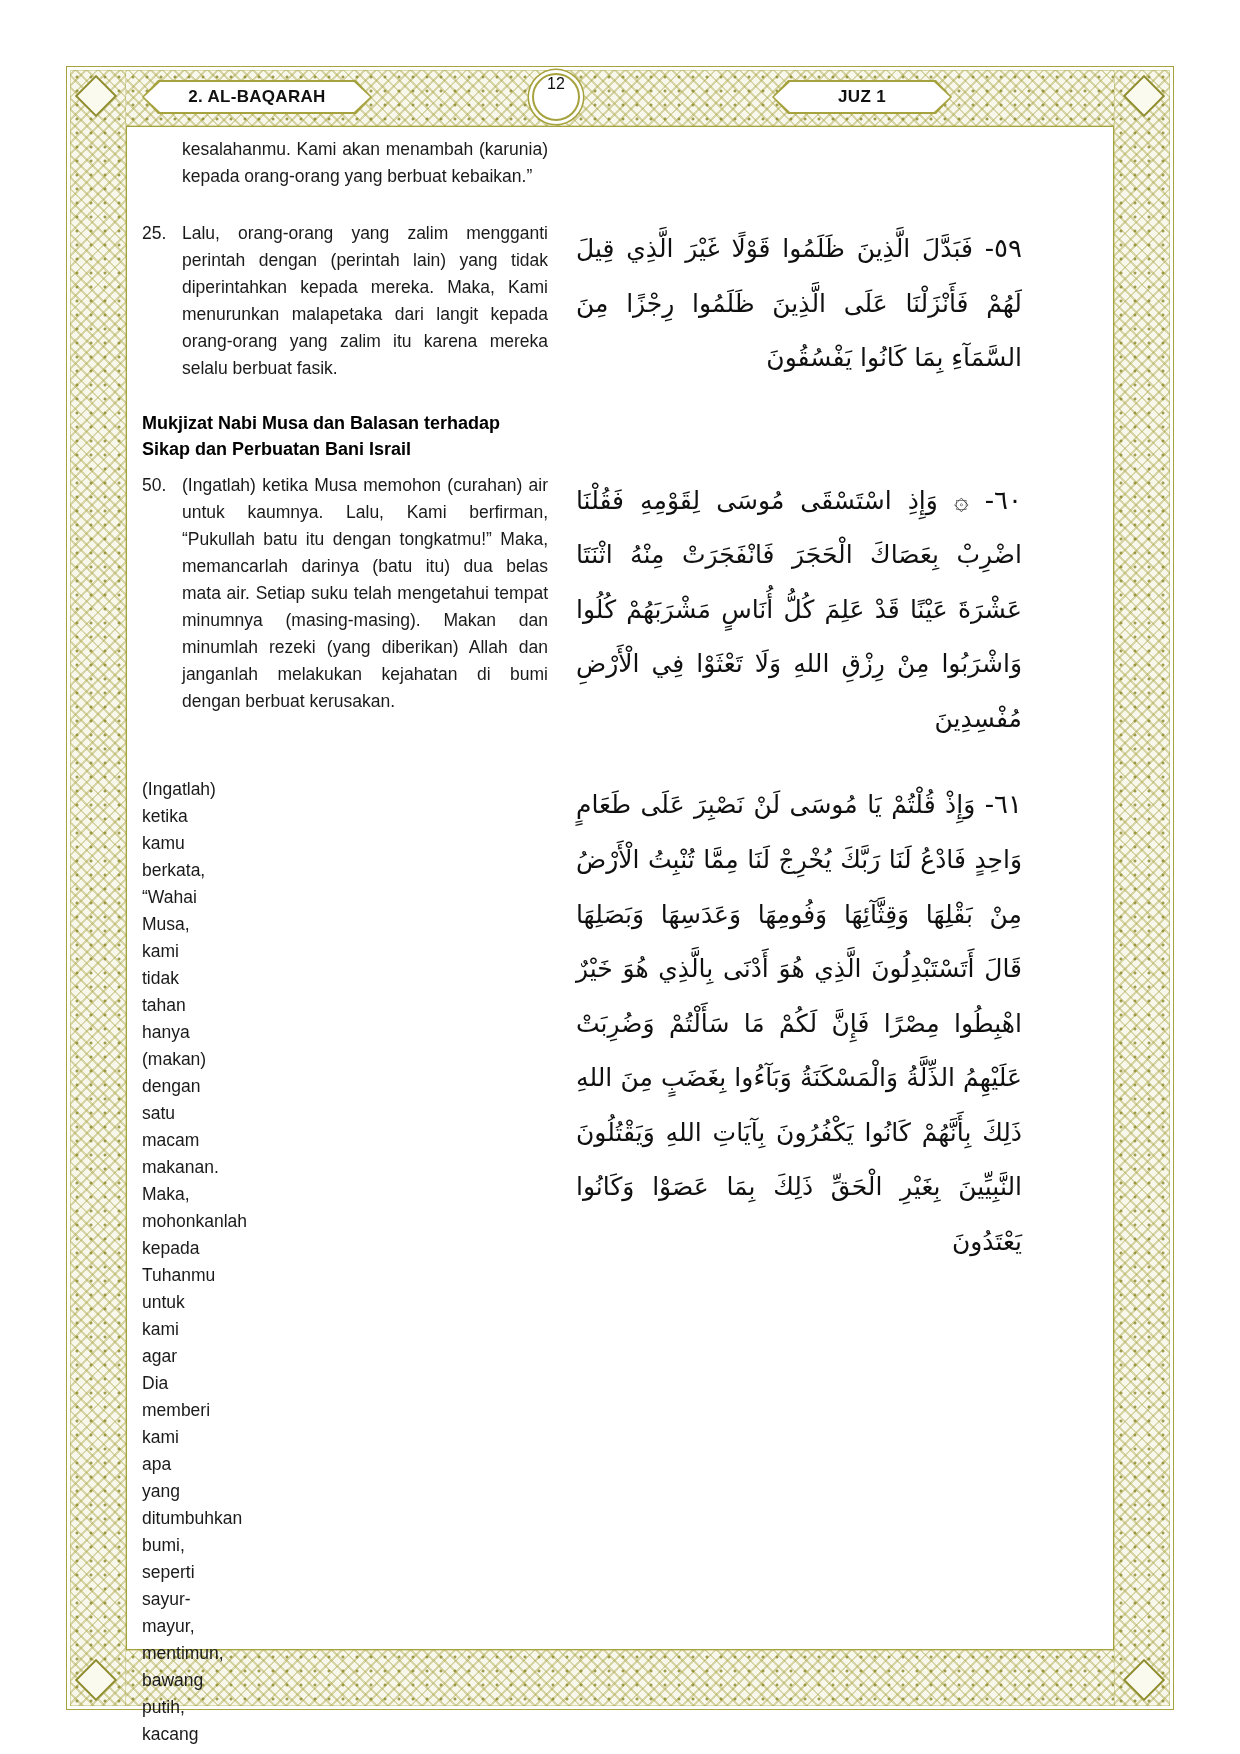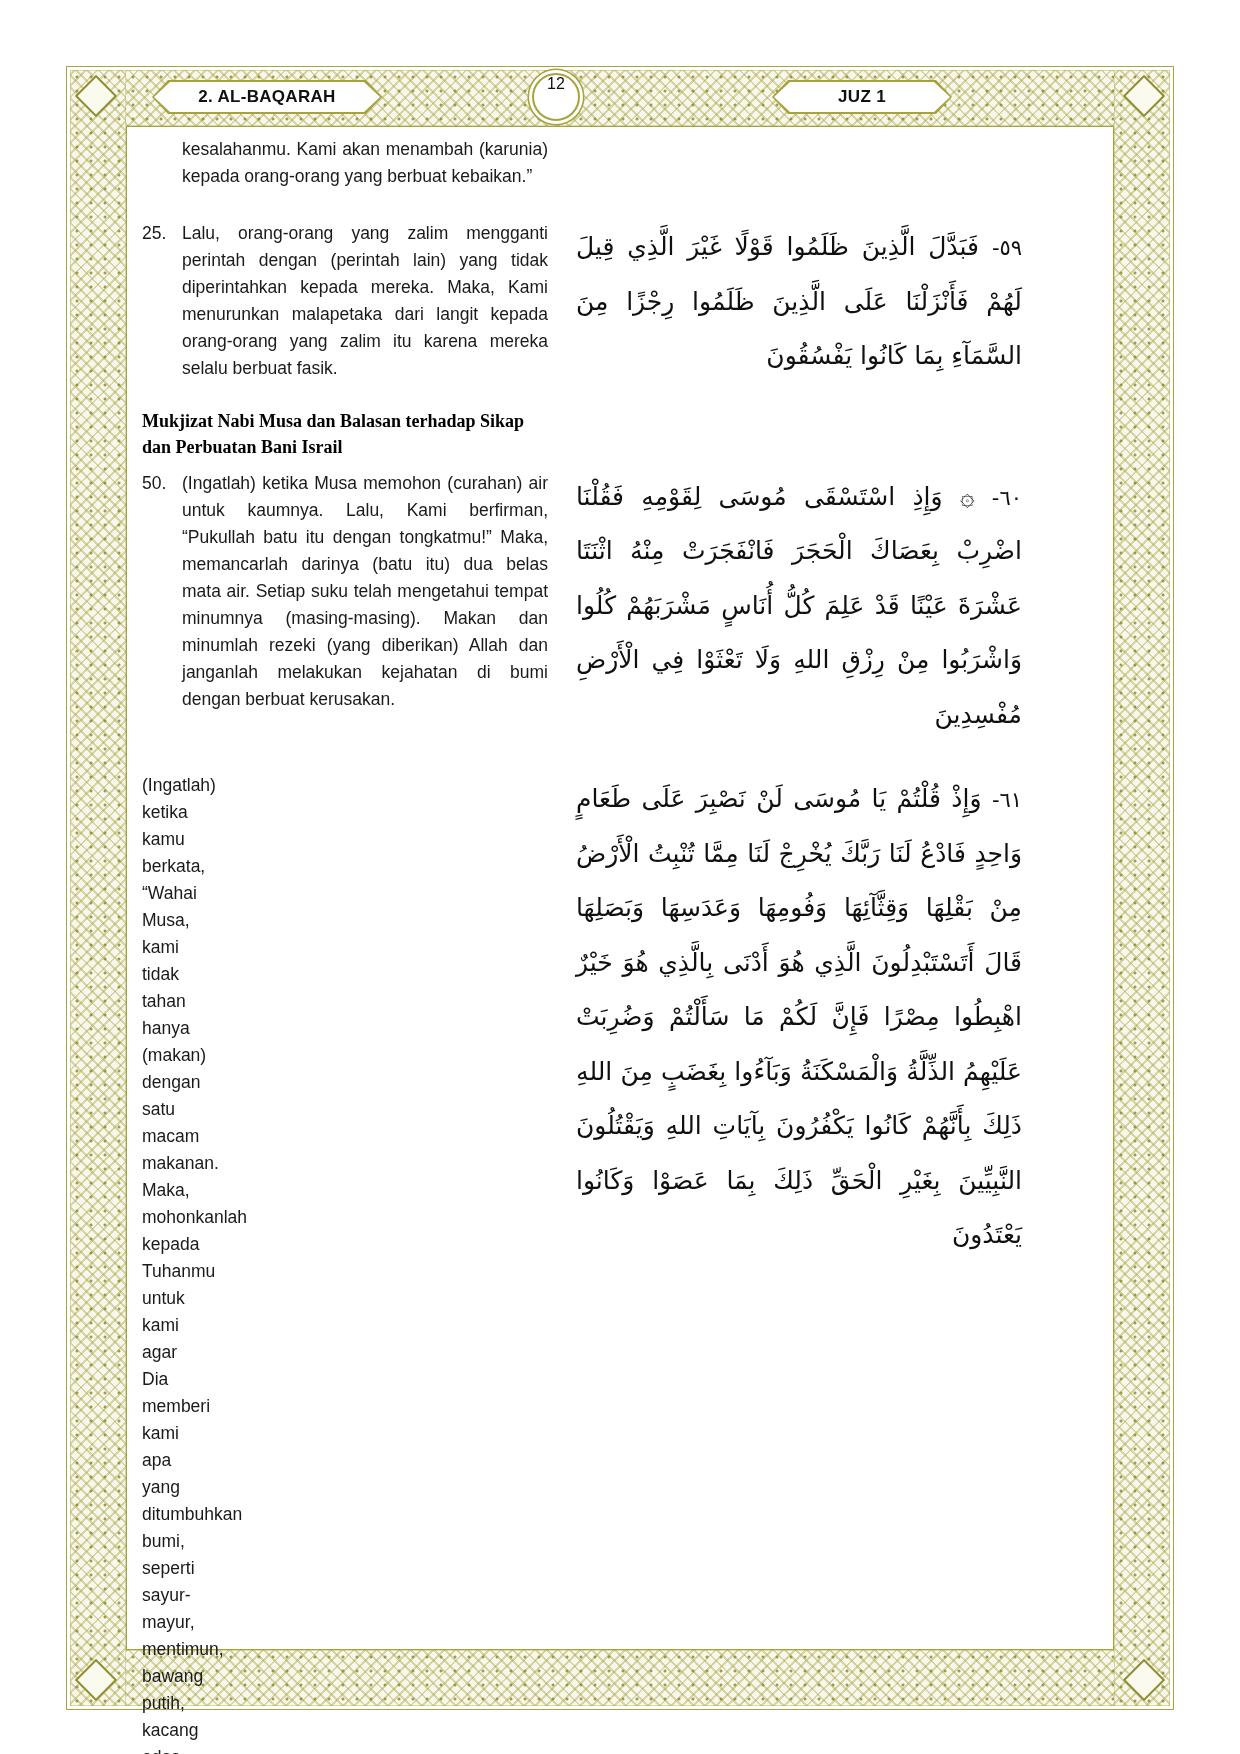--- a/index.html
+++ b/index.html
@@ -37,7 +37,7 @@
     padding:2px; }
   .hdr-badge-inner { height:100%; background:#ffffff; clip-path:inherit;
     display:flex; align-items:center; justify-content:center; padding:0 24px; }
-  .hdr-badge.surah { left:152px; width:230px;text-align:center; }
+  .hdr-badge.surah { left:142px; width:230px;text-align:center; }
   .hdr-badge.juz   { left:772px; width:180px; }
   .hdr-text { font-weight:bold; font-size:17px; letter-spacing:.3px; color:#111; white-space:nowrap; }
 

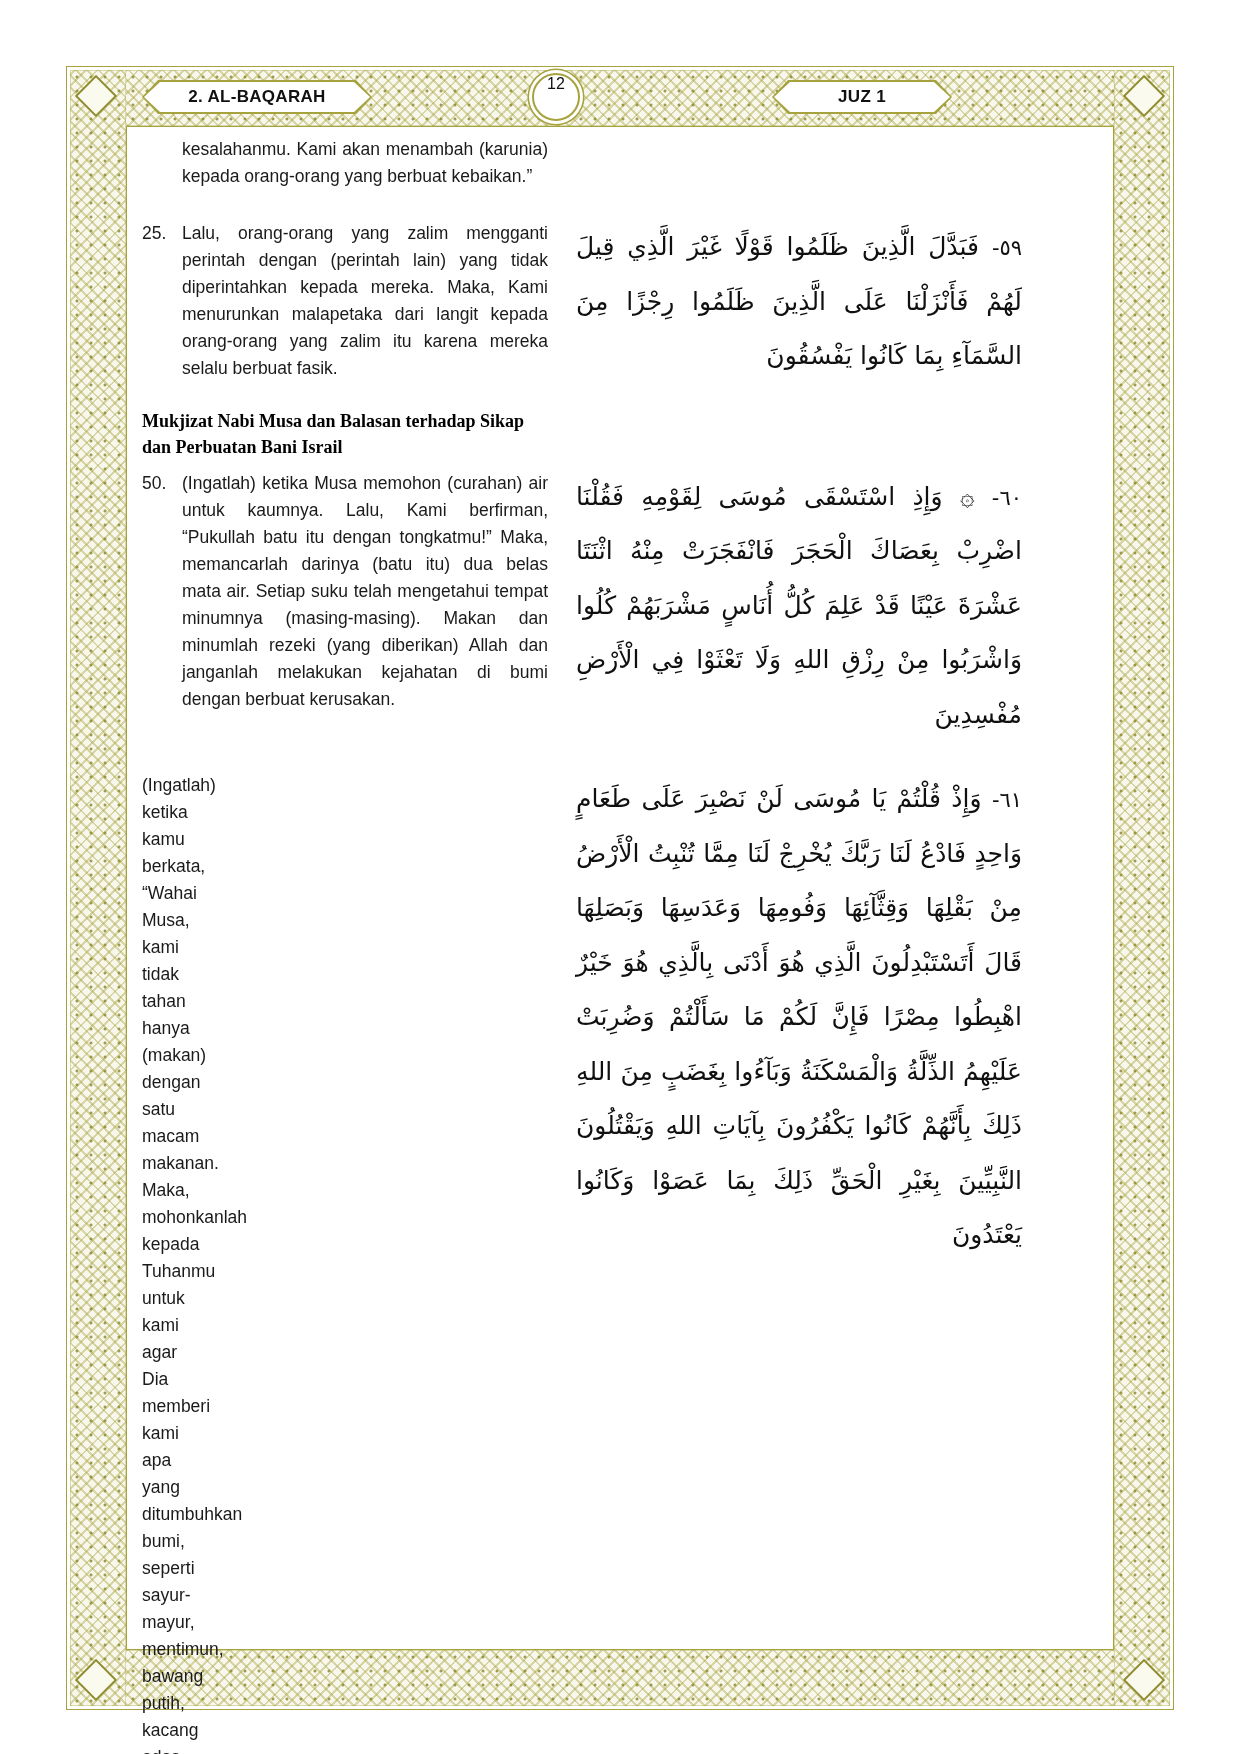--- a/index.html
+++ b/index.html
@@ -61,7 +61,7 @@
 
   .arabic { direction:rtl; text-align:justify; font-family:"DejaVu Sans", sans-serif;
     font-size:25px; line-height:2.18; color:#101010; }
-  .aya-num { font-size:21px; letter-spacing:1px; }
+  .aya-num { font-size:26px; letter-spacing:1px; }
 
   .row.cont-row   { margin-bottom:30px; }
   .row.v59-row    { margin-bottom:24px; }

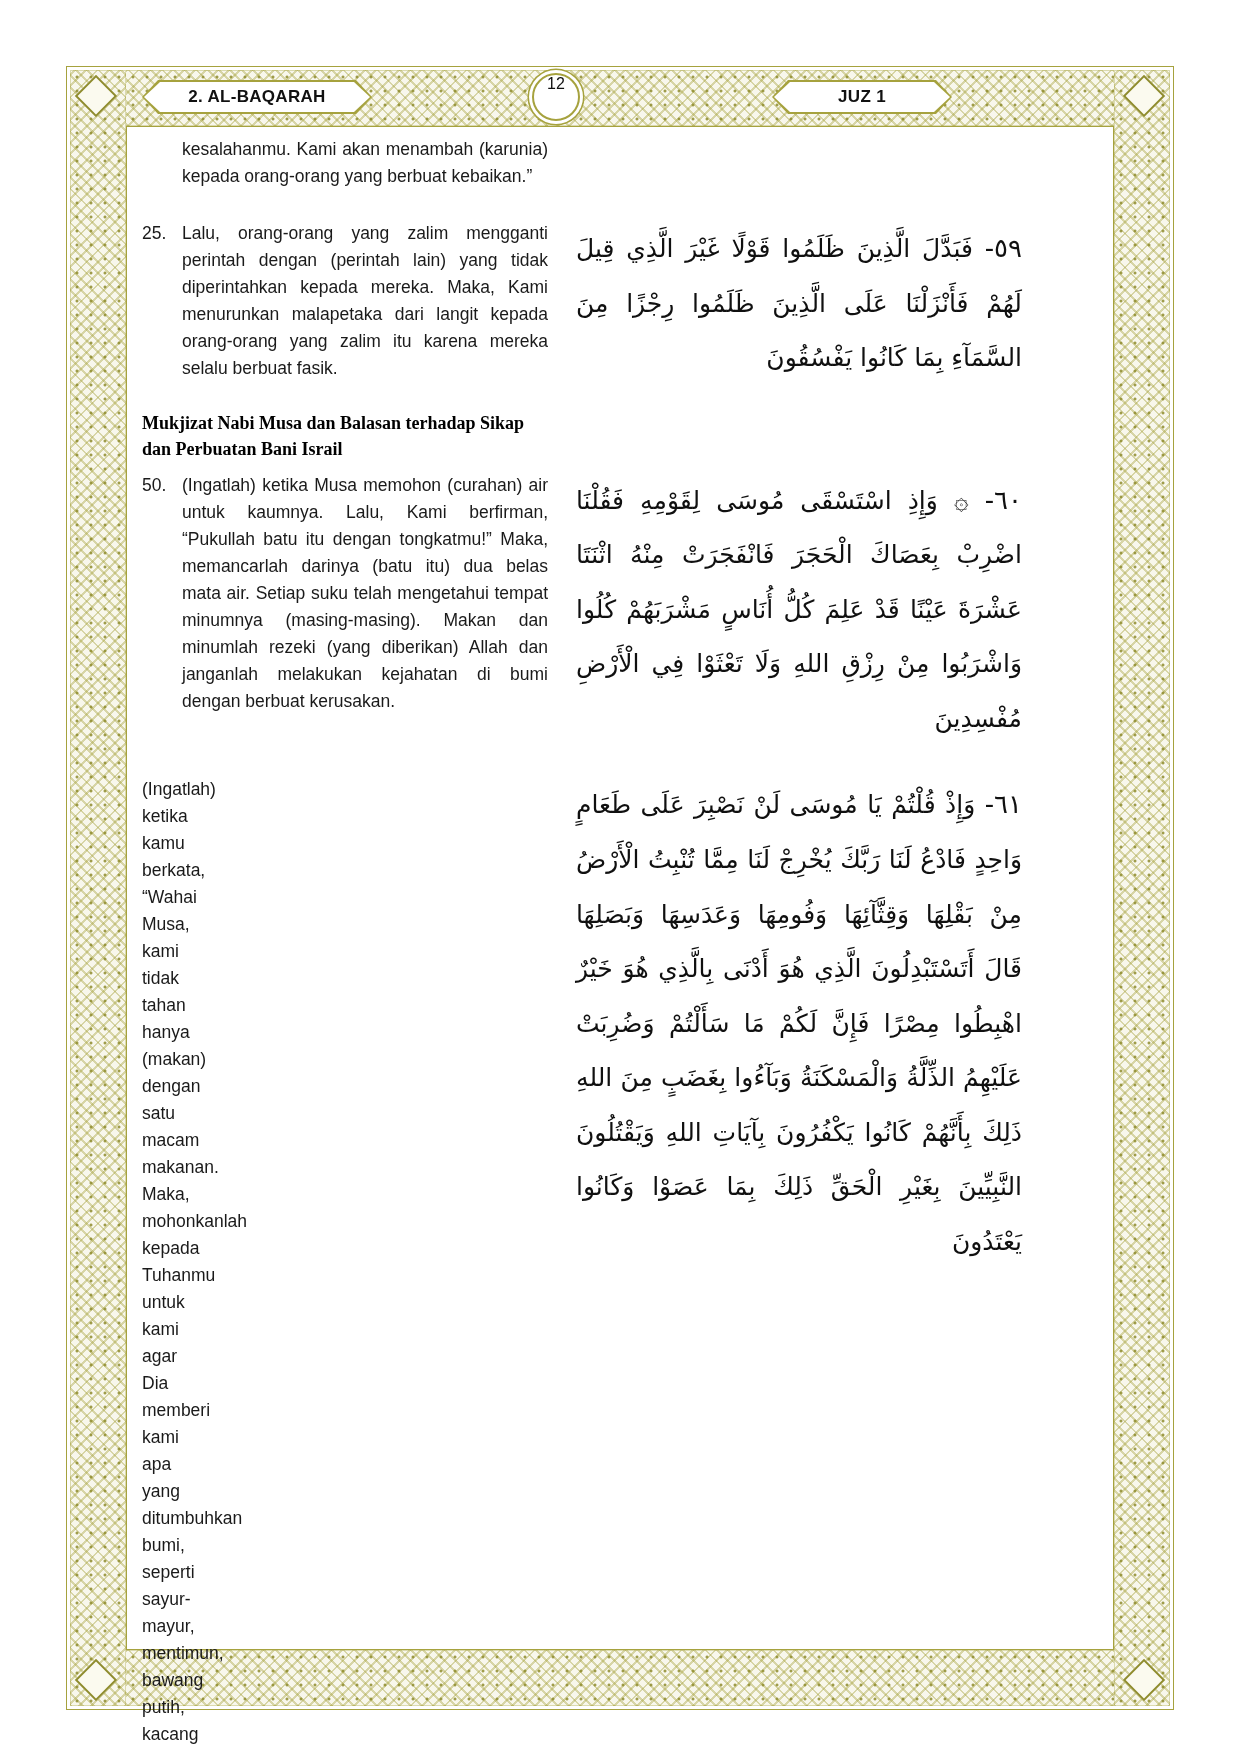--- a/index.html
+++ b/index.html
@@ -65,7 +65,7 @@
 
   .row.cont-row   { margin-bottom:30px; }
   .row.v59-row    { margin-bottom:24px; }
-  .row.head-row   { margin-bottom:10px;font-family:Liberation Serif, serif; }
+  .row.head-row   { margin-bottom:10px; }
   .row.v60-row    { margin-bottom:30px; }
 </style>
 </head>

